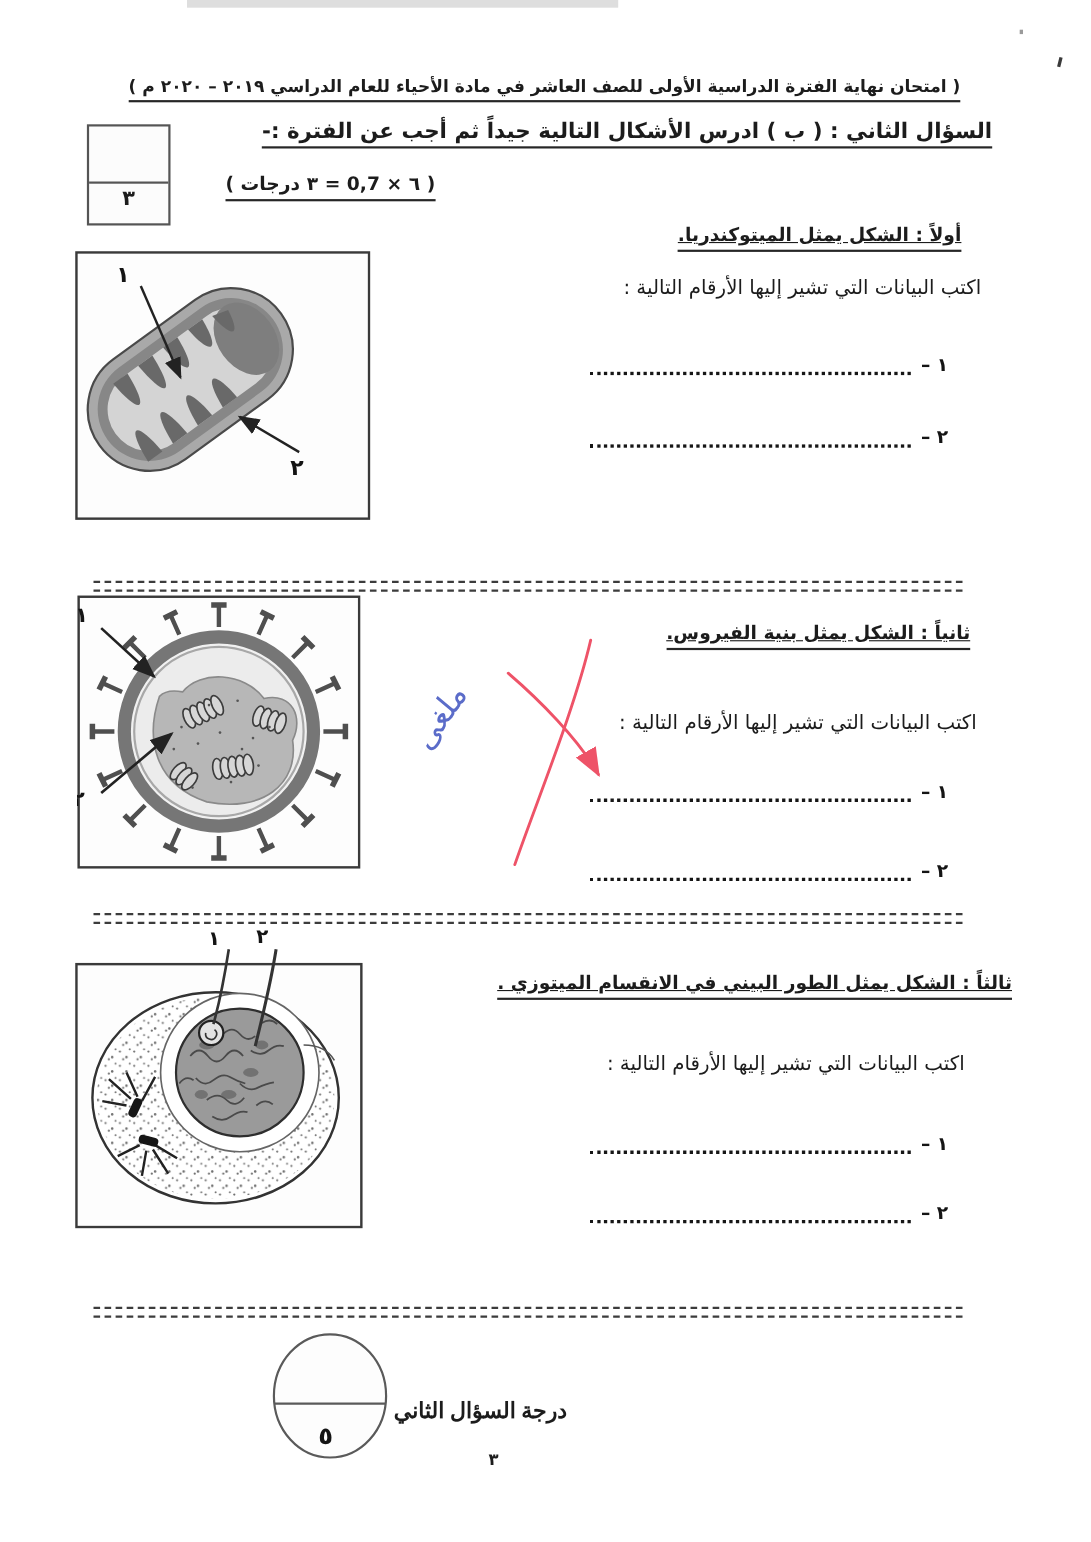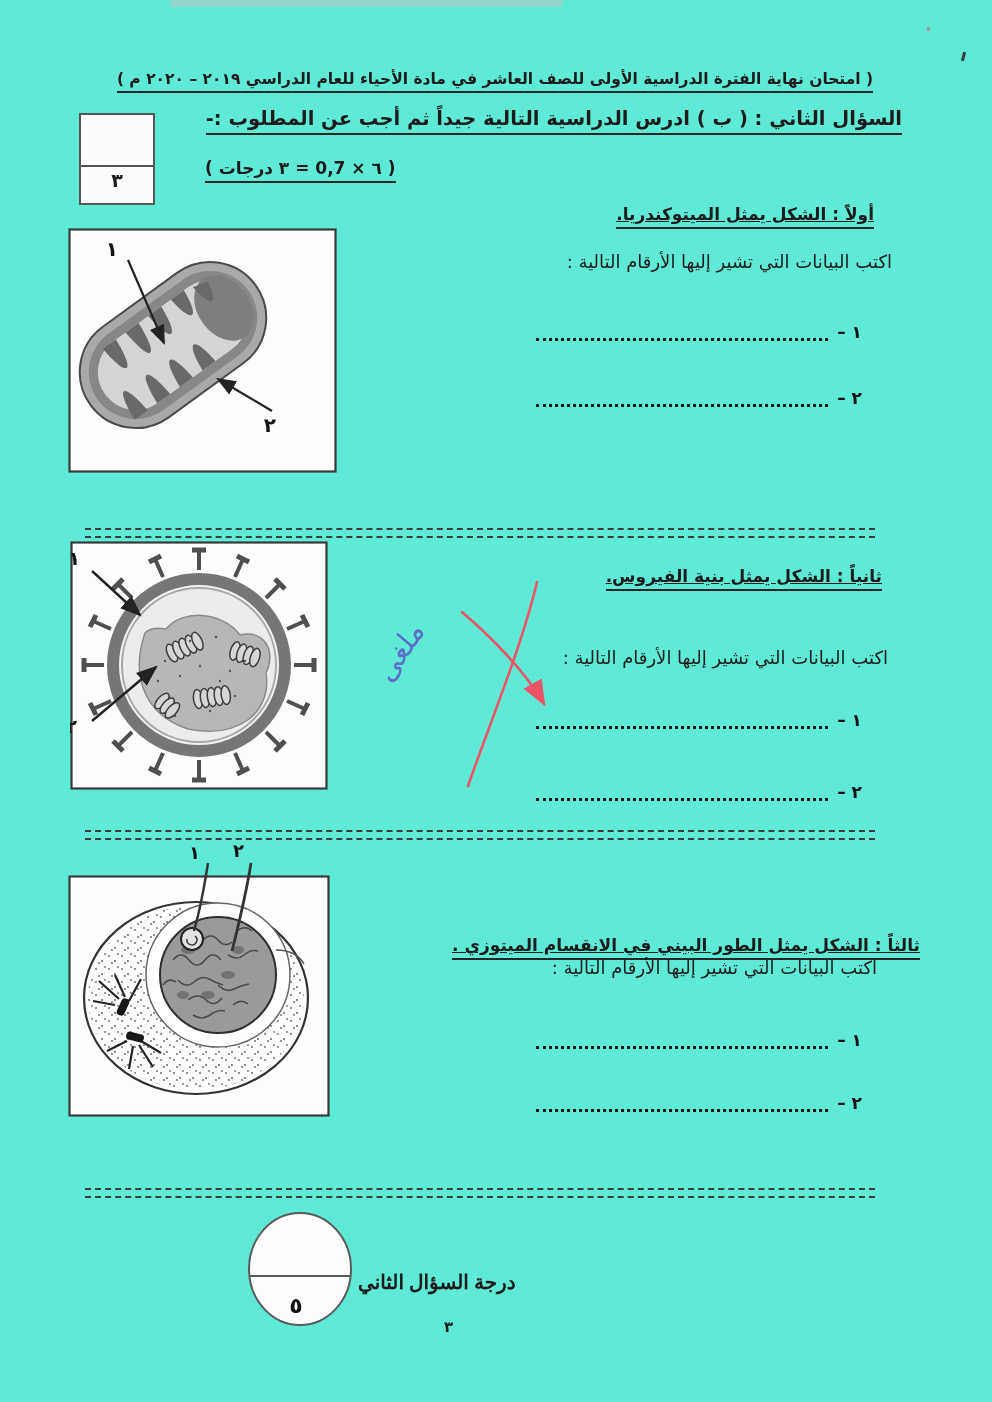--- a/index.html
+++ b/index.html
@@ -3,7 +3,7 @@
 <meta charset="utf-8">
 <style>
   html,body{margin:0;padding:0;background:#888;}
-  .page{position:relative;width:992px;height:1402px;margin:0 auto;background:#5eead4;
+  .page{position:relative;width:992px;height:1402px;margin:0 auto;background:#ffffff;
         overflow:hidden;font-family:"DejaVu Sans",sans-serif;color:#1c1c1c;direction:rtl;}
   .abs{position:absolute;}
   .u{border-bottom:2px solid #262626;padding-bottom:3px;}

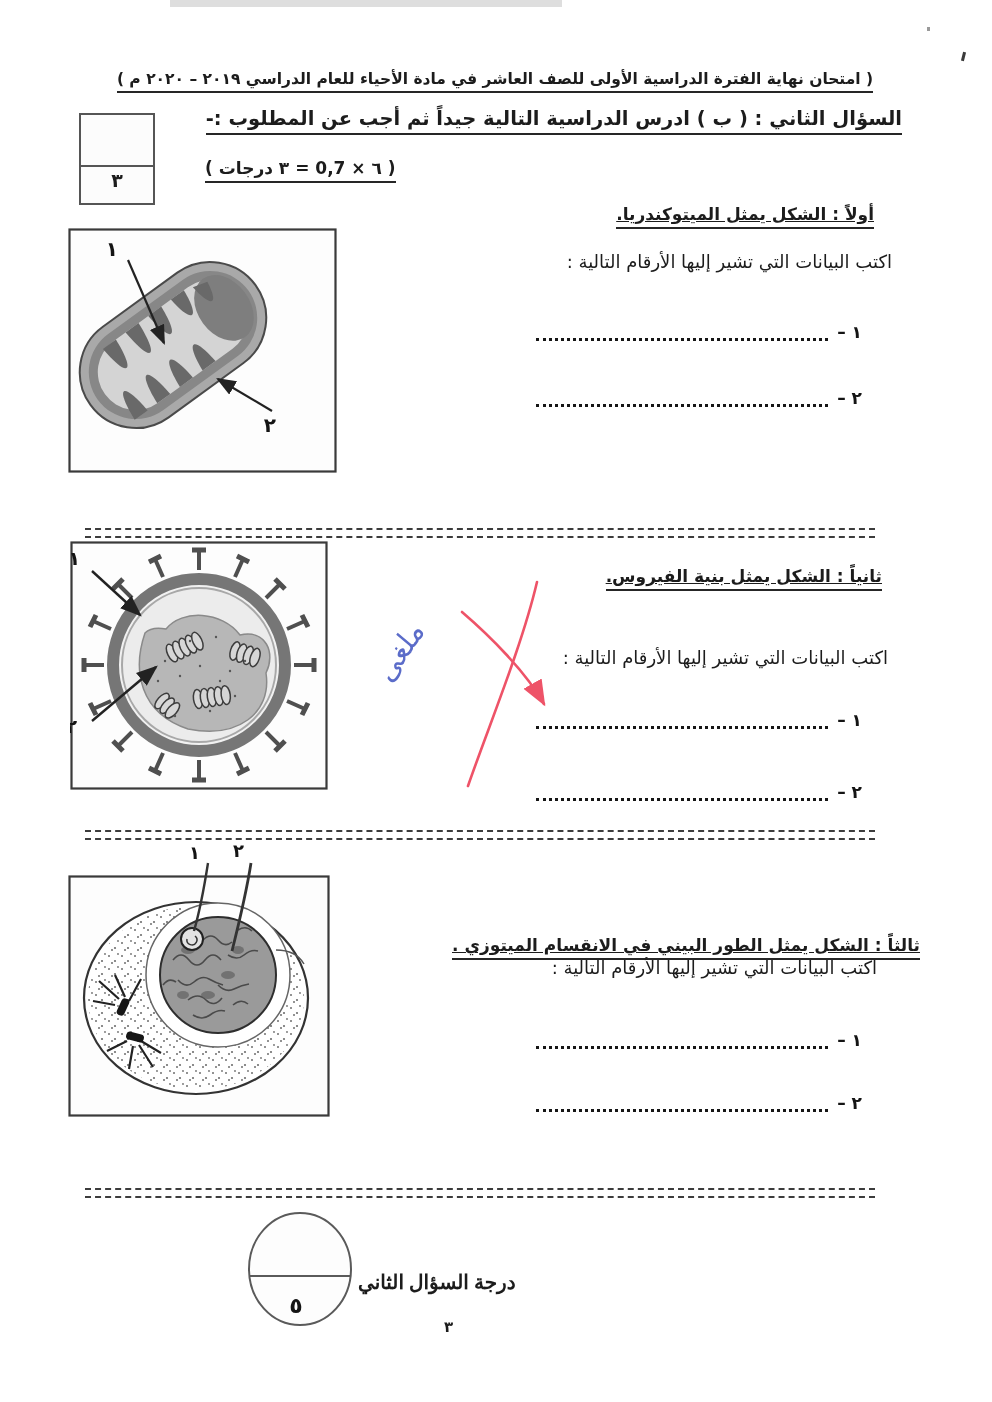--- a/index.html
+++ b/index.html
@@ -48,7 +48,7 @@
   </div>
 
   <div class="abs title" style="top:107px;right:90px;">
-    <span class="u">السؤال الثاني : ( ب ) ادرس الدراسية التالية جيداً ثم أجب عن المطلوب :-</span>
+    <span class="u">السؤال الثاني : ( ب ) ادرس الأشكال التالية جيداً ثم أجب عن الفترة :-</span>
   </div>
   <div class="abs points" style="top:158px;left:205px;direction:rtl;">
     <span class="u">( ٦ × 0,7 = ٣ درجات )</span>

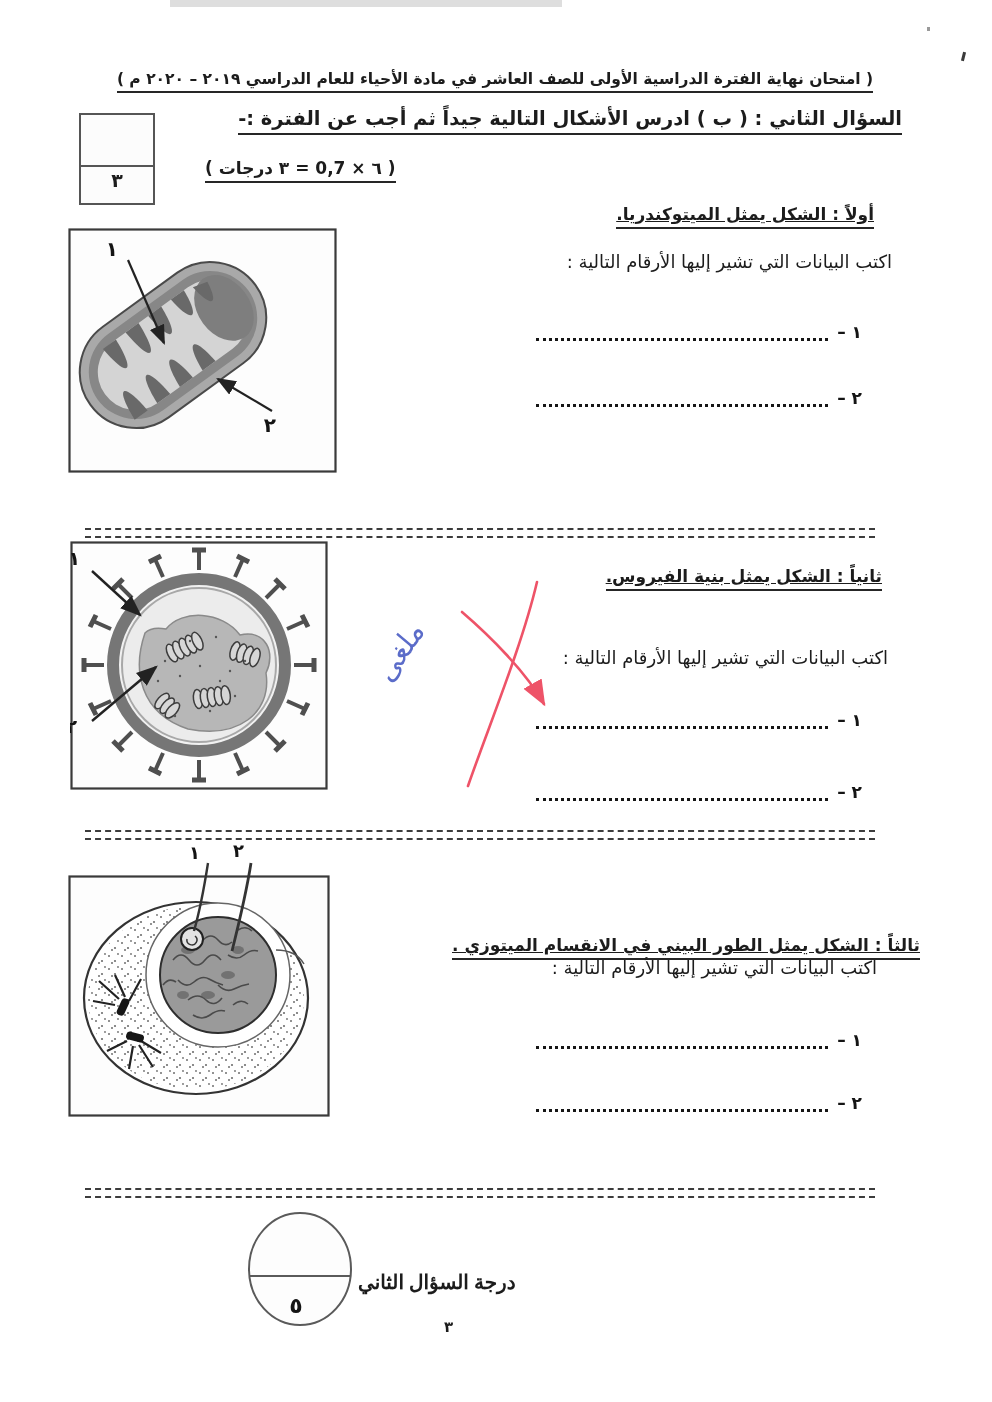--- a/index.html
+++ b/index.html
@@ -183,7 +183,7 @@
 
   <div class="divider" style="top:830px;"></div>
 
-  <div class="abs s-heading" style="top:935px;right:72px;">
+  <div class="abs s-heading" style="top:884px;right:72px;">
     <span class="u">ثالثاً : الشكل يمثل الطور البيني في الانقسام الميتوزي .</span>
   </div>
   <div class="abs s-prompt" style="top:957px;right:115px;">اكتب البيانات التي تشير إليها الأرقام التالية :</div>

